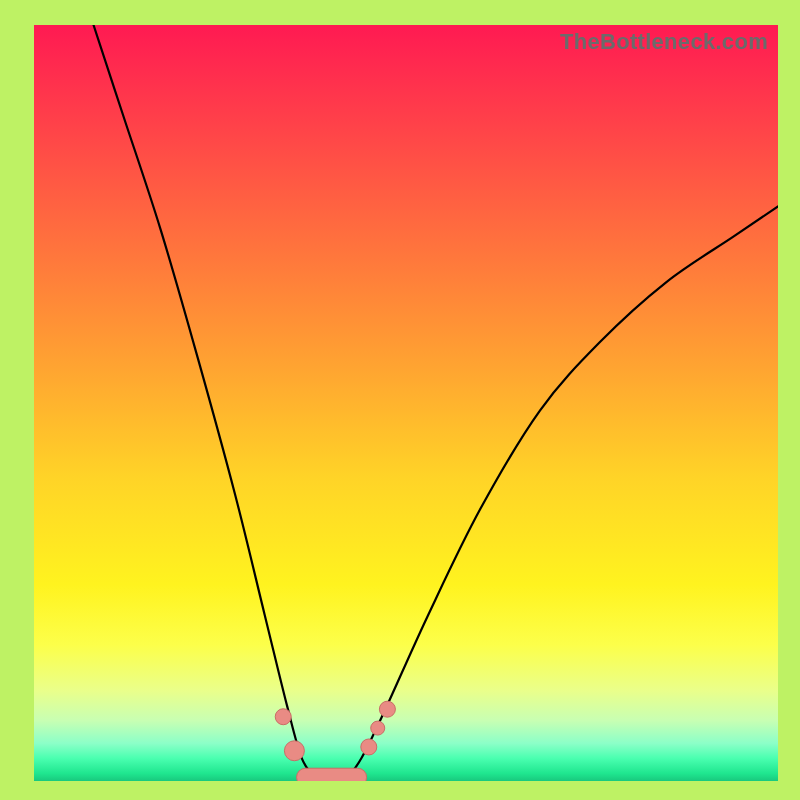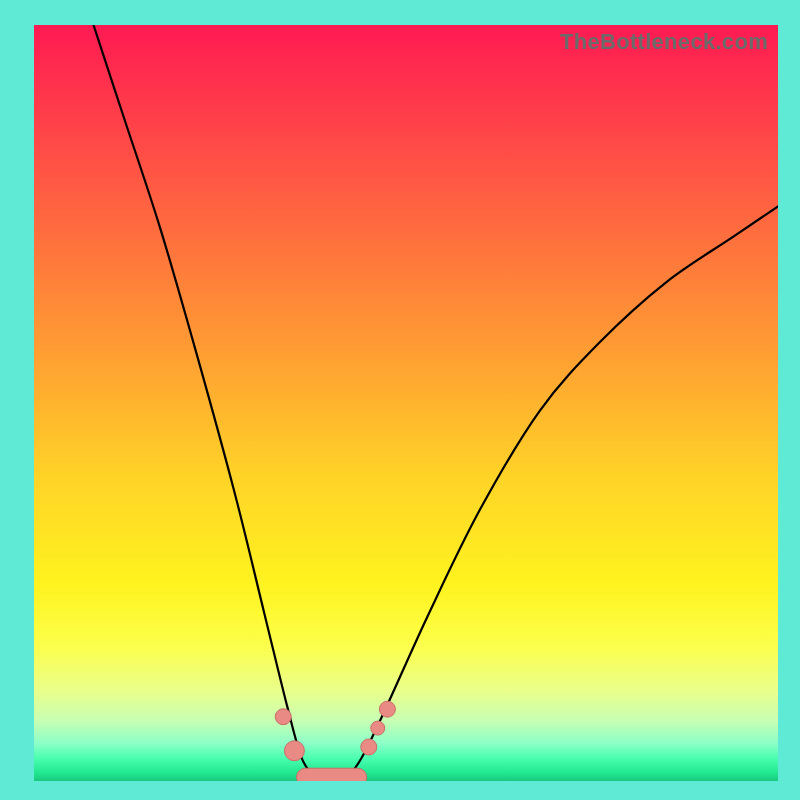--- a/index.html
+++ b/index.html
@@ -15,7 +15,7 @@
     position: absolute;
     left: 0; top: 0;
     width: 800px; height: 800px;
-    background: #5eead4;
+    background: #bef264;
   }
   .plot {
     position: absolute;

